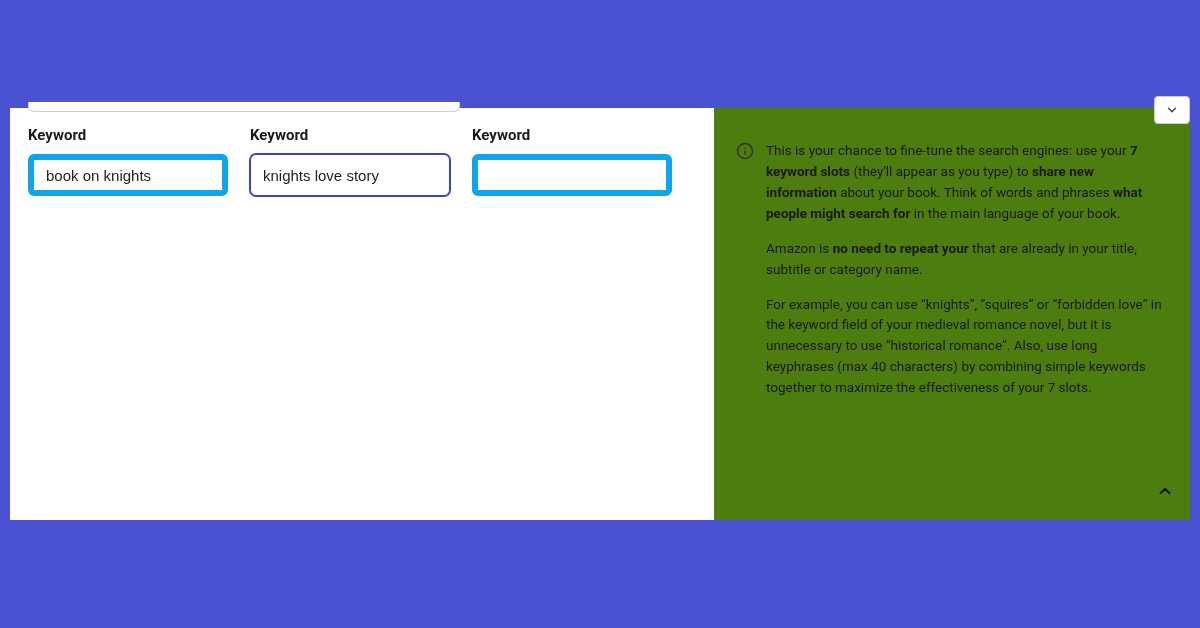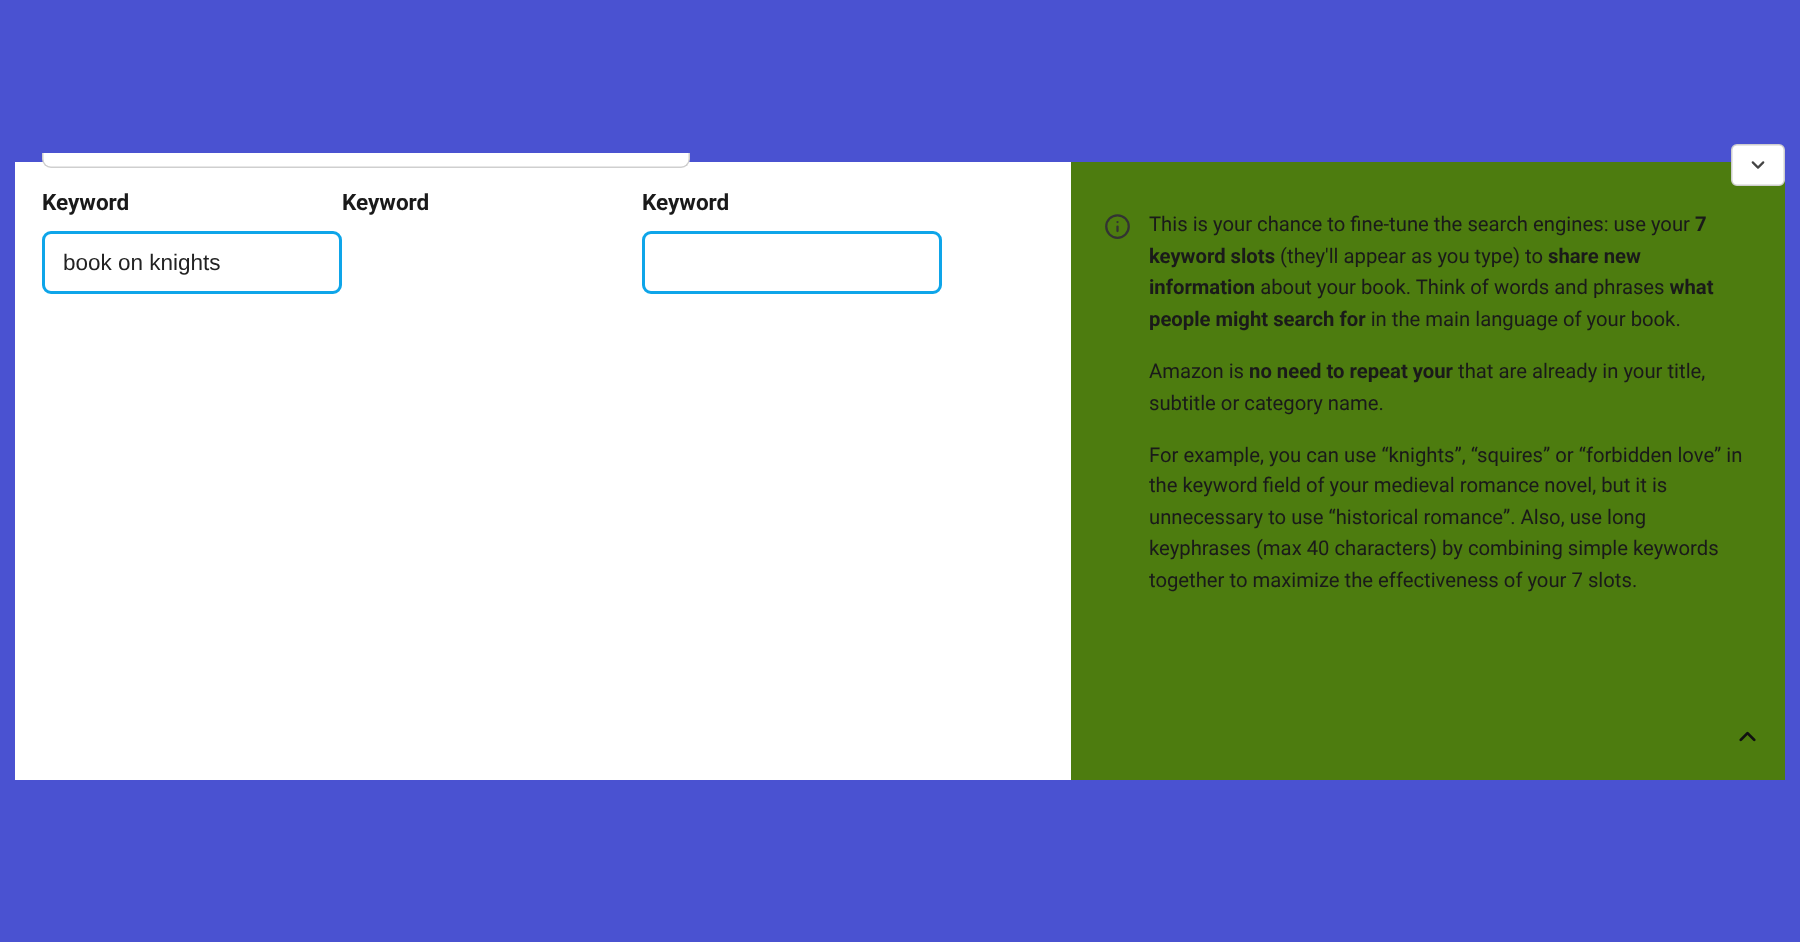--- a/index.html
+++ b/index.html
@@ -23,6 +23,7 @@
       flex: 1;
       padding: 18px 18px 18px 18px;
       display: flex;
+      gap: 22px;
       align-items: flex-start;
     }
     .kw-group { width: 200px; }

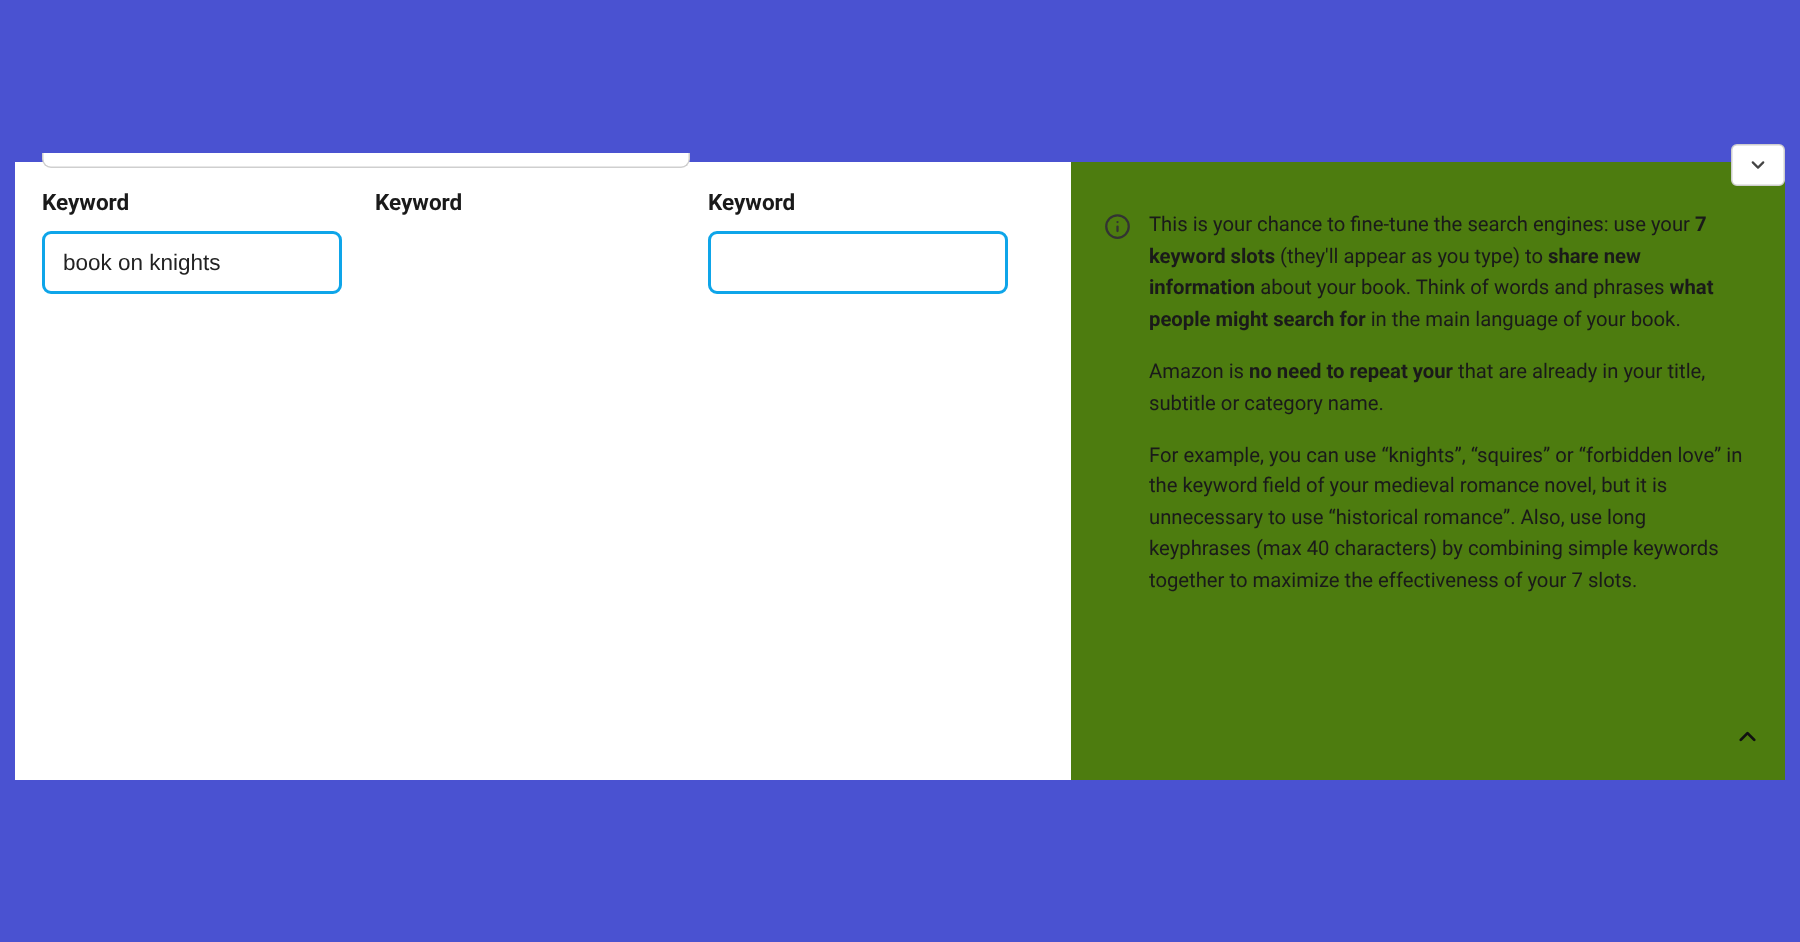--- a/index.html
+++ b/index.html
@@ -37,7 +37,7 @@
     .kw-input {
       width: 100%;
       height: 42px;
-      border: 2px solid #0ea5e9;
+      border: 6px solid #0ea5e9;
       border-radius: 6px;
       padding: 0 12px;
       font-size: 15px;

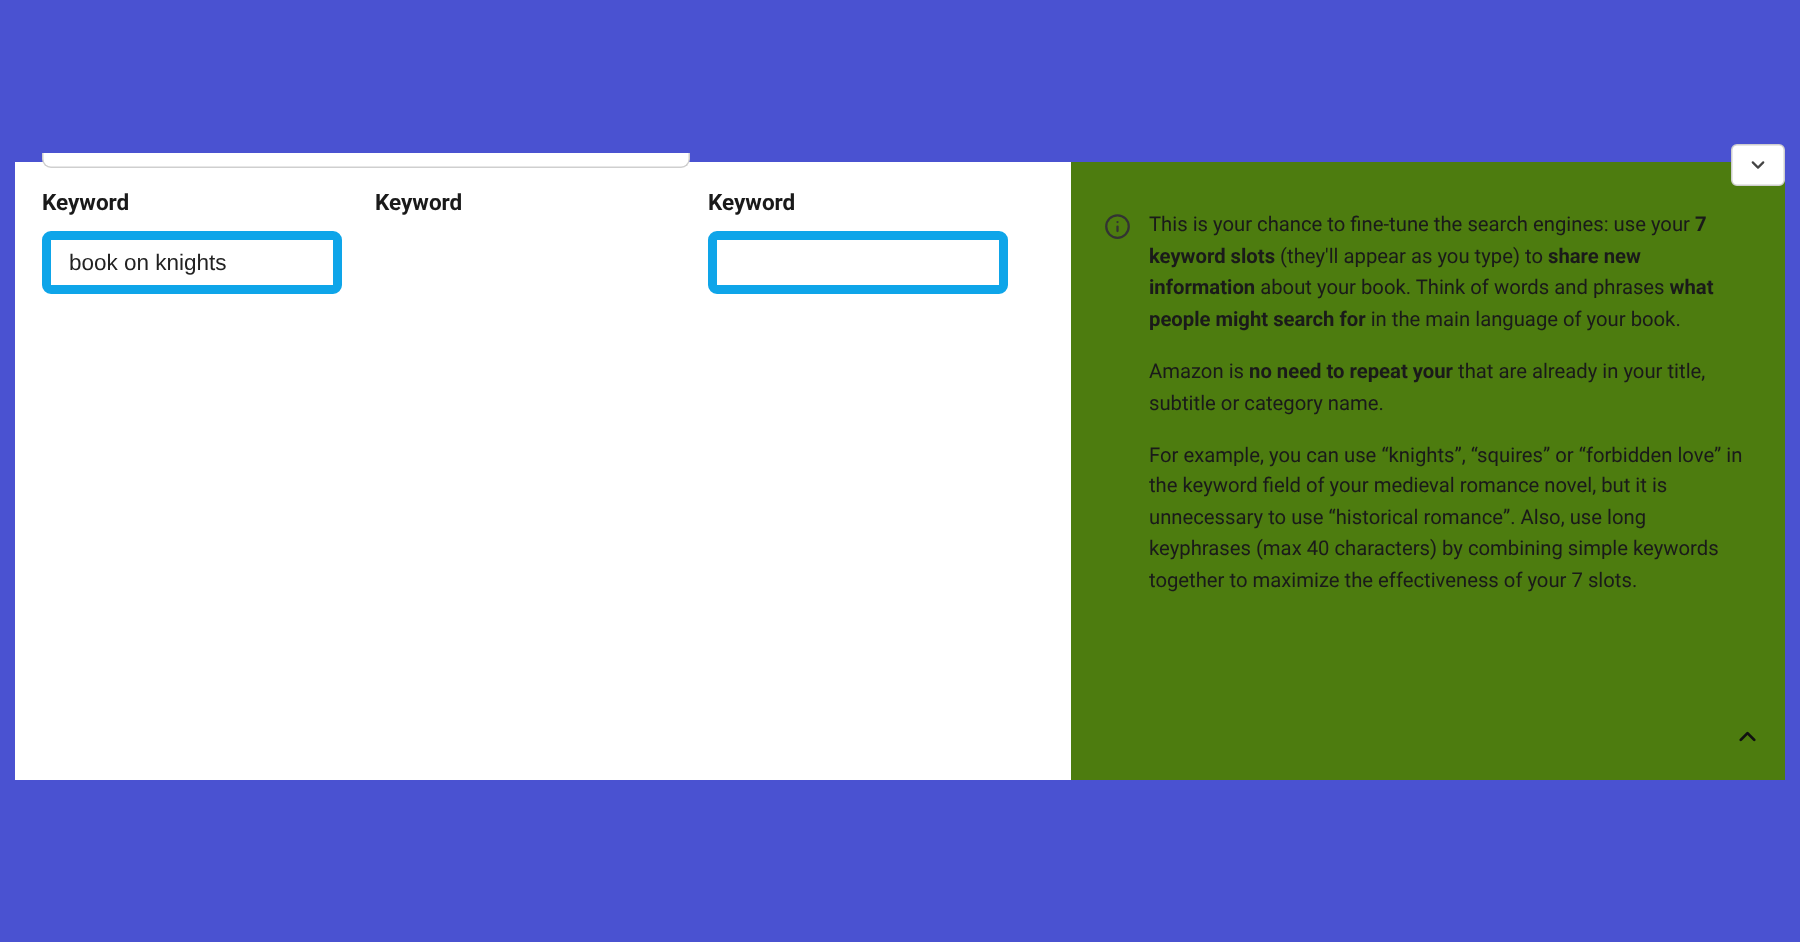--- a/index.html
+++ b/index.html
@@ -121,6 +121,7 @@
 
     <div class="kw-group">
       <label class="kw-label">Keyword</label>
+      <input class="kw-input focused" type="text" value="knights love story" style="">
     </div>
 
     <div class="kw-group">

